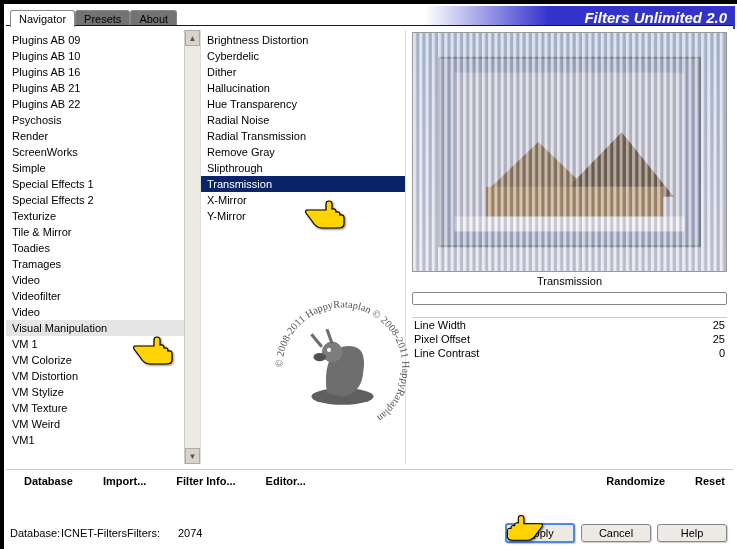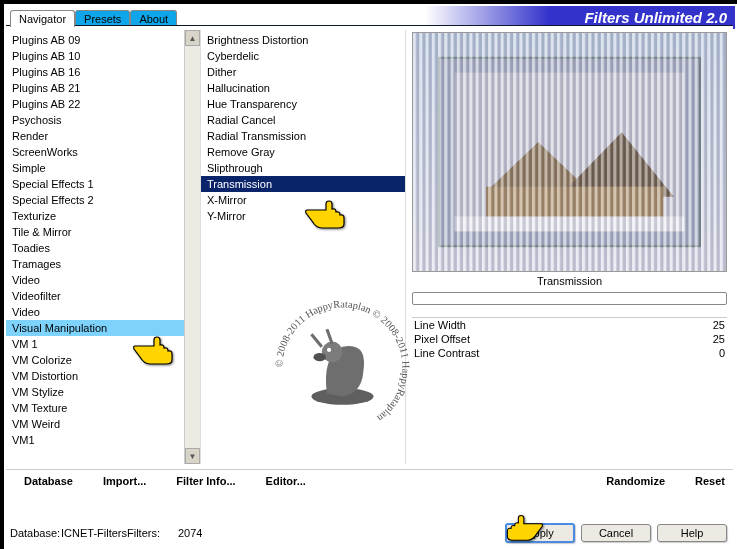--- a/index.html
+++ b/index.html
@@ -8,7 +8,7 @@
   .title-bar { position: absolute; right: 2px; top: 2px; height: 23px; width: 310px; background: linear-gradient(to right, #fff 0%, #3333cc 40%, #3333cc 100%); display: flex; align-items: center; justify-content: flex-end; padding-right: 8px; }
   .app-title { color: #fff; font-weight: bold; font-style: italic; font-size: 15px; margin-left: 32px; }
   .tabs { position: absolute; left: 6px; top: 6px; display: flex; }
-  .tab { border: 1px solid #888; padding: 2px 8px; background: #0ea5e9; border-bottom: none; margin-right: 0; font-size: 11px; cursor: pointer; border-top-left-radius: 3px; border-top-right-radius: 3px; }
+  .tab { border: 1px solid #888; padding: 2px 8px; background: #737373; border-bottom: none; margin-right: 0; font-size: 11px; cursor: pointer; border-top-left-radius: 3px; border-top-right-radius: 3px; }
   .tab.active { background: #fff; position: relative; z-index: 2; }
   .content { position: absolute; left: 6px; right: 4px; top: 25px; bottom: 55px; border-top: 1px solid #0f172a; background: #fff; }
   .columns { display: flex; height: calc(100% - 30px); padding: 4px 0 0 0; }

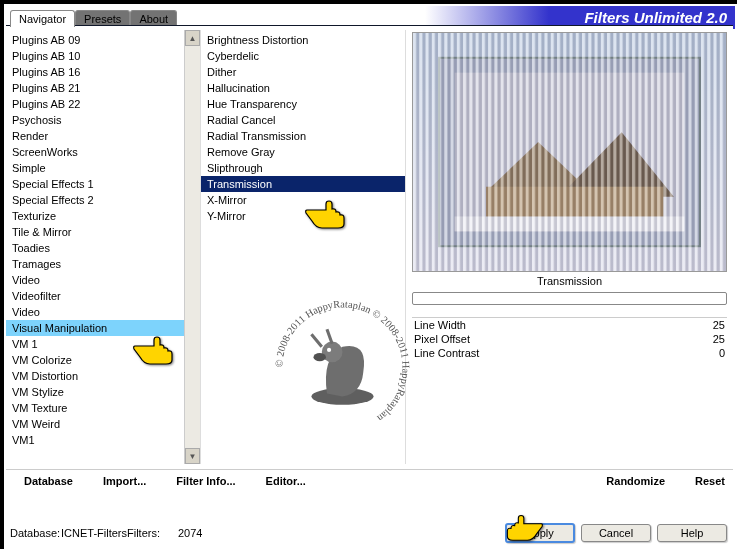--- a/index.html
+++ b/index.html
@@ -100,7 +100,7 @@
         <div class="list-item">Dither</div>
         <div class="list-item">Hallucination</div>
         <div class="list-item">Hue Transparency</div>
-        <div class="list-item">Radial Cancel</div>
+        <div class="list-item">Radial Noise</div>
         <div class="list-item">Radial Transmission</div>
         <div class="list-item">Remove Gray</div>
         <div class="list-item">Slipthrough</div>

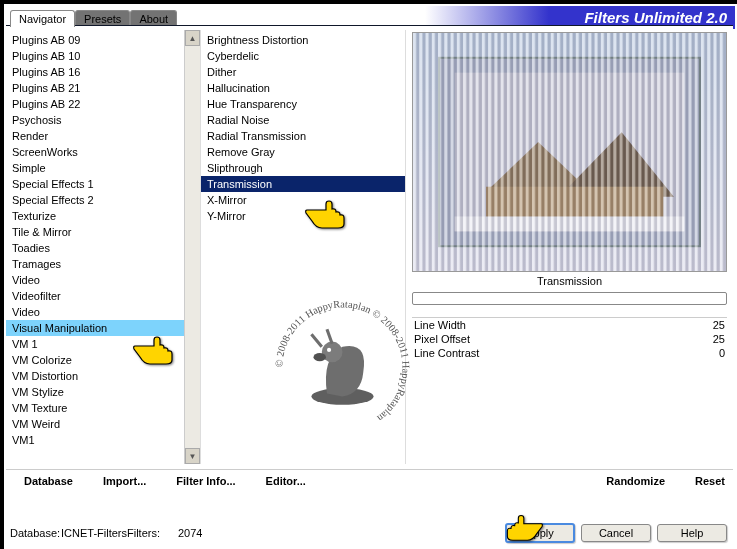--- a/index.html
+++ b/index.html
@@ -16,7 +16,7 @@
   .left-list { width: 195px; }
   .mid-list { width: 205px; }
   .list-item { padding: 1px 6px; white-space: nowrap; color: #000; cursor: pointer; line-height: 14px; }
-  .list-item.selected-y { background: #7dd3fc; }
+  .list-item.selected-y { background: #e5e5e5; }
   .list-item.selected-b { background: #0a246a; color: #fff; }
   .right-pane { flex: 1; padding: 2px 6px; display: flex; flex-direction: column; }
   .preview { height: 240px; border: 1px solid #999; background: #e8e8e8; display: flex; align-items: center; justify-content: center; position: relative; overflow: hidden; }

